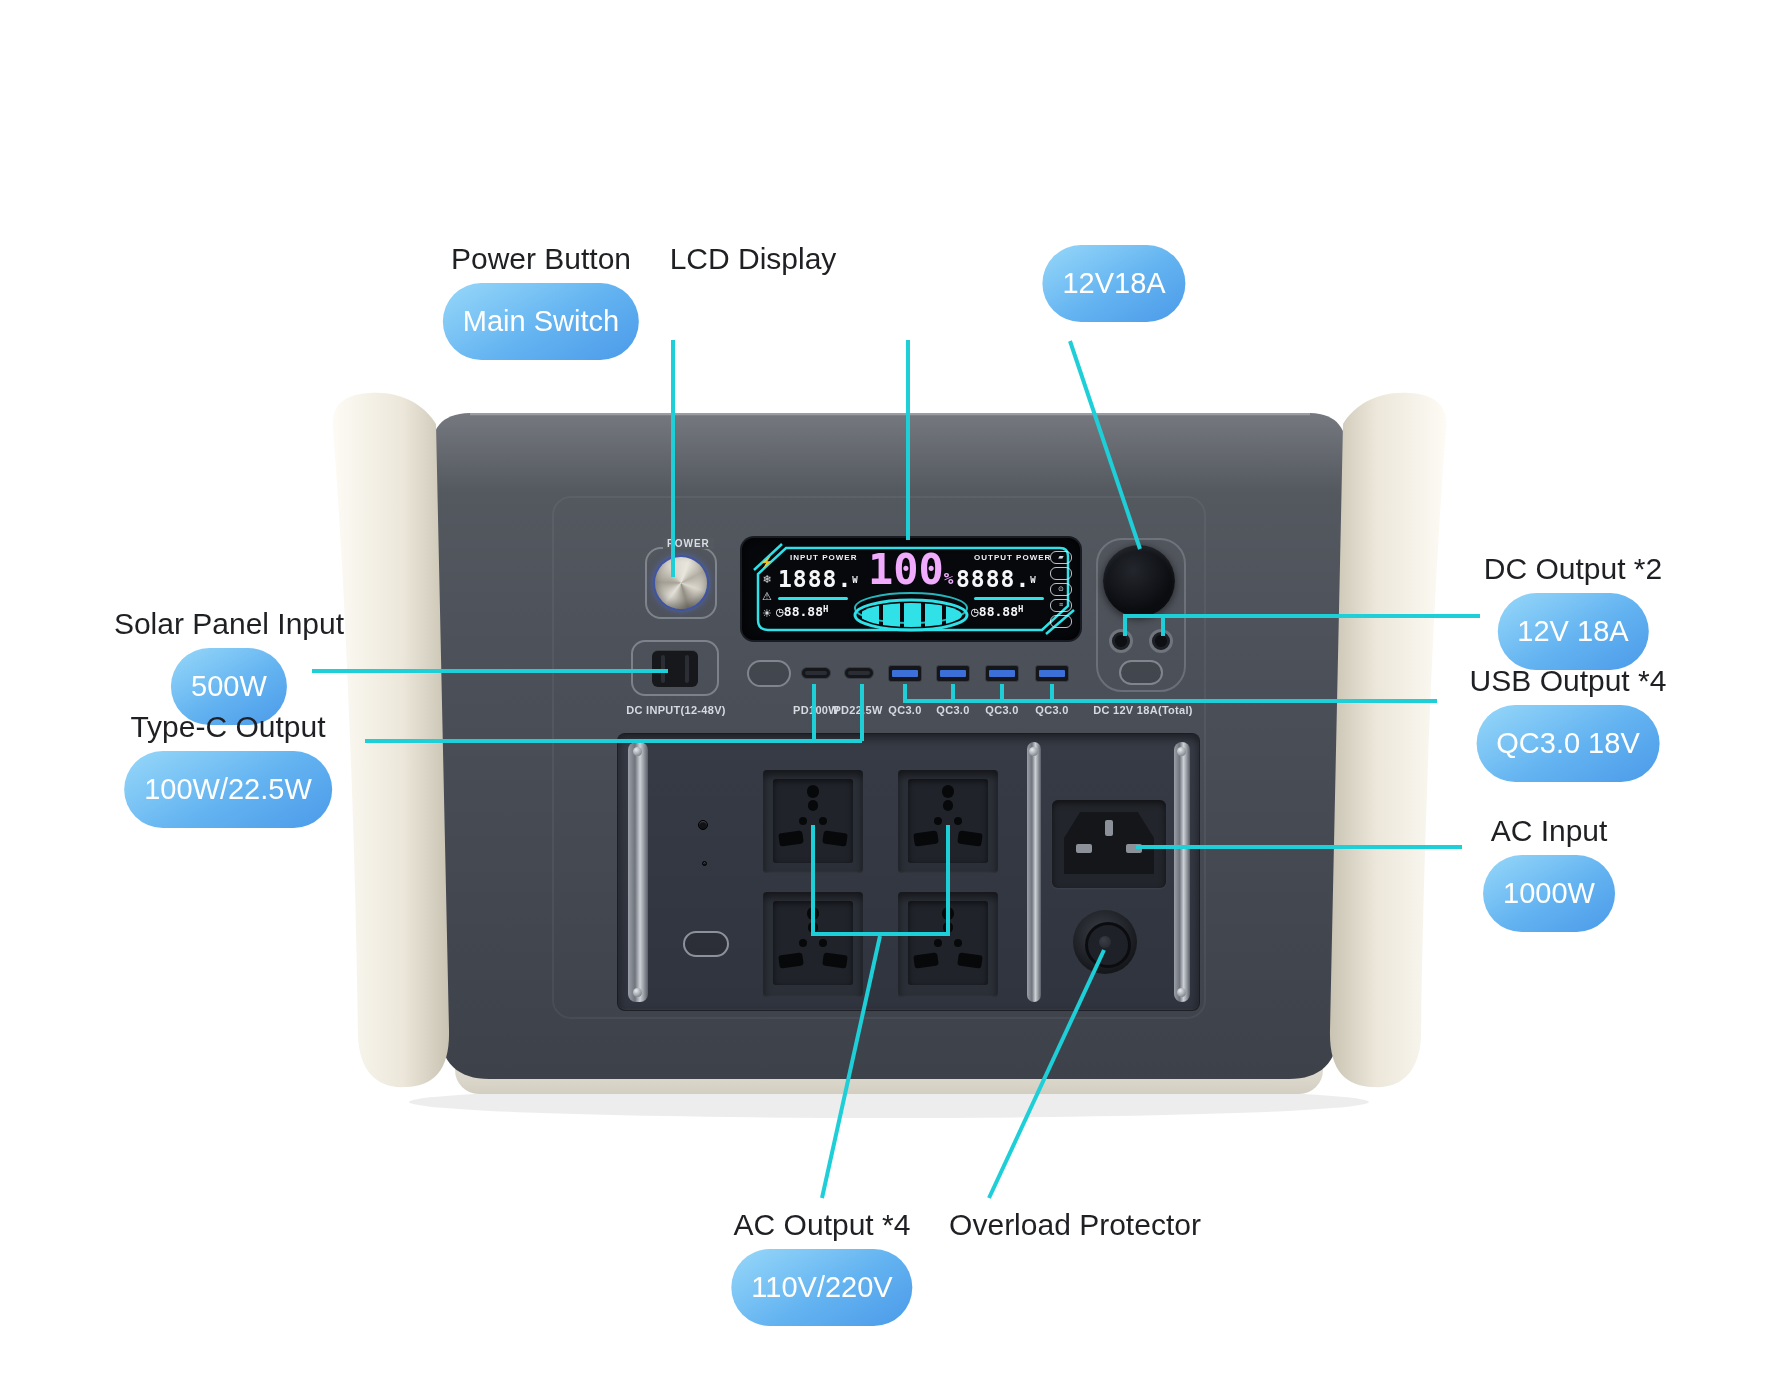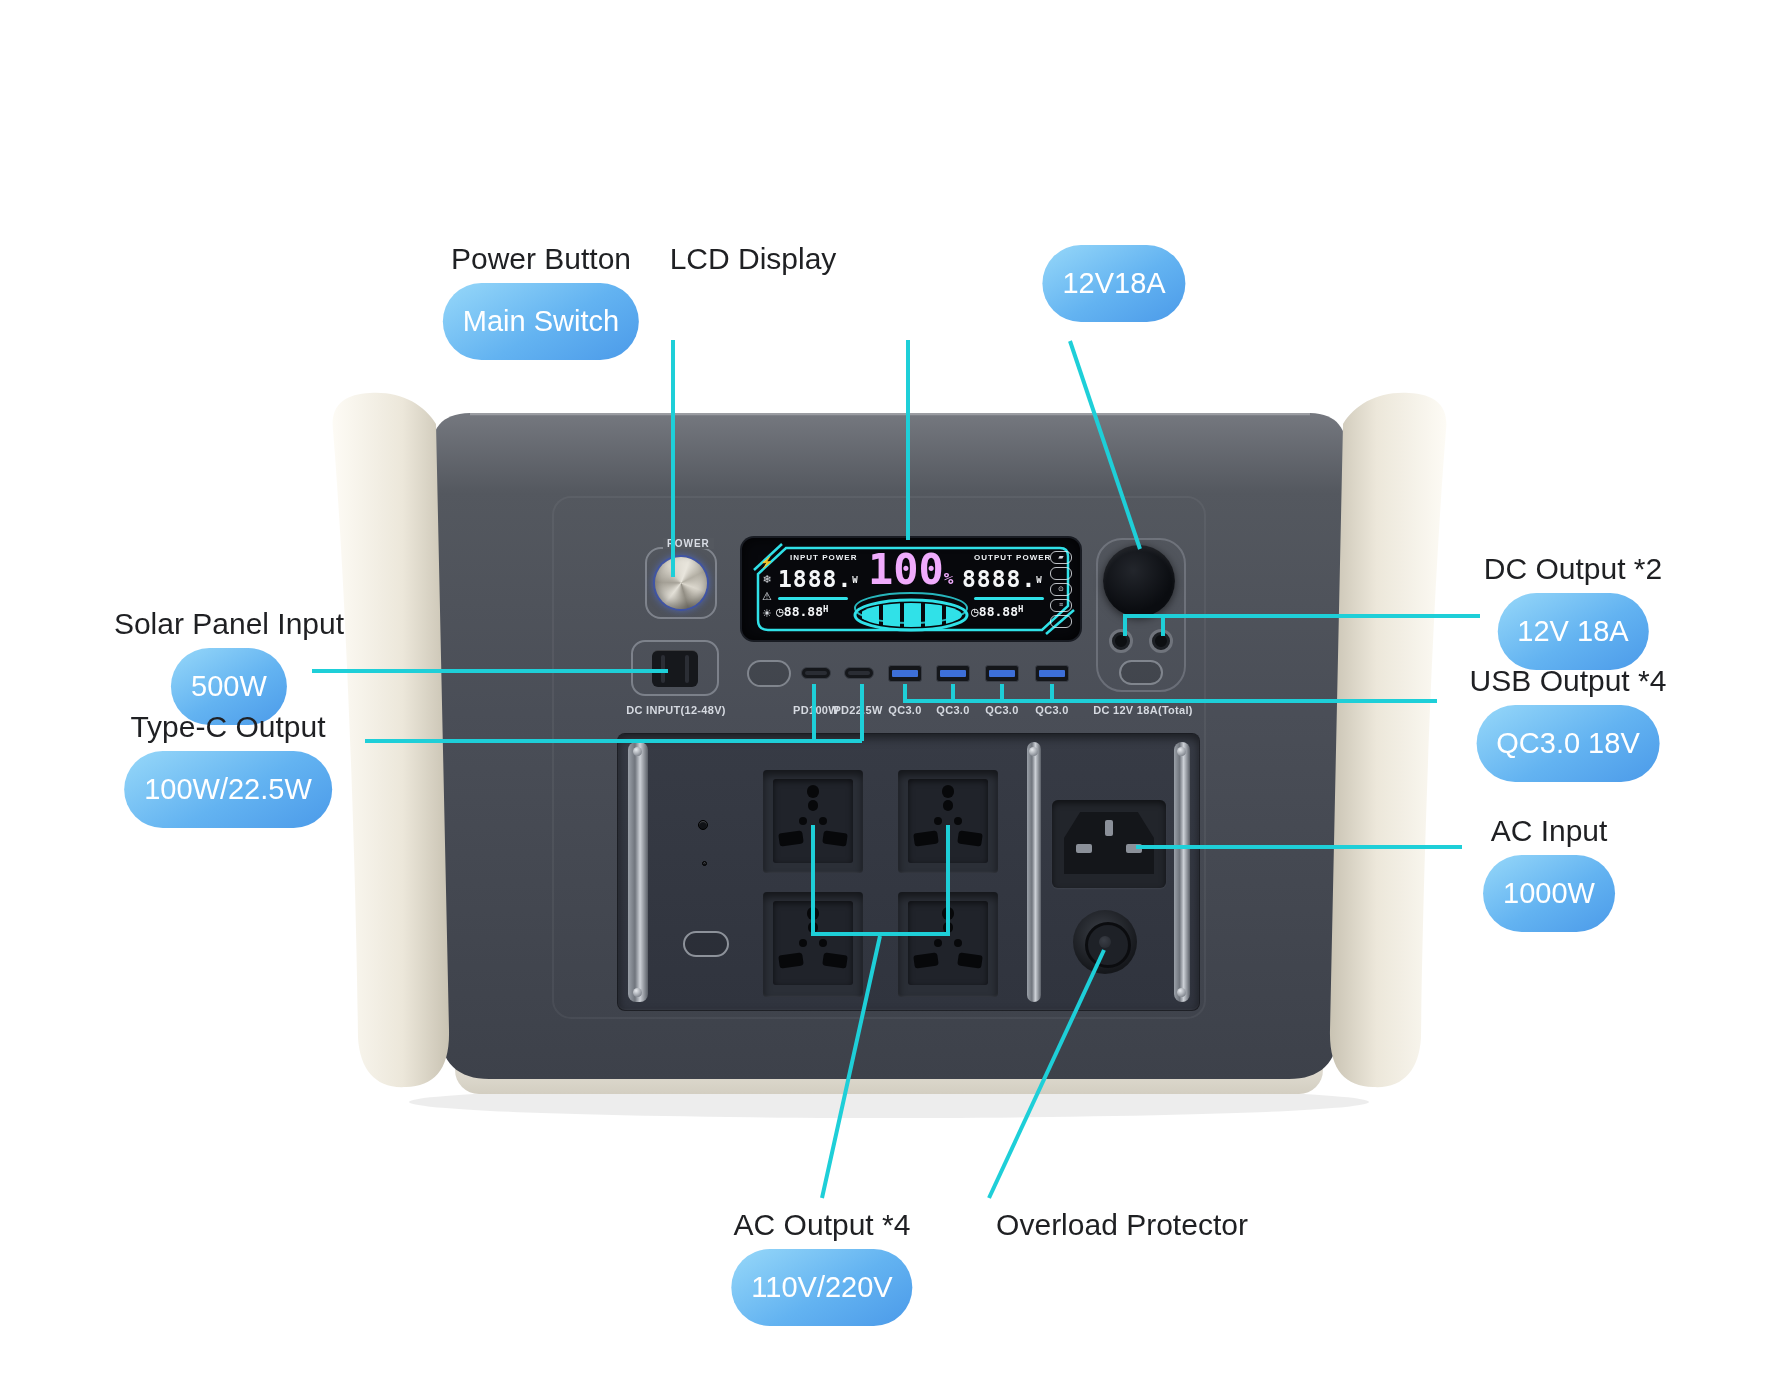--- a/index.html
+++ b/index.html
@@ -171,7 +171,7 @@
     </svg>
 
     <div class="small-cap" style="left:232px;top:15px;">OUTPUT POWER</div>
-    <div class="lcd-val seg" style="left:220px;top:28px;"><span>8888.</span><span class="lcd-unit">W</span></div>
+    <div class="lcd-val seg" style="left:214px;top:28px;"><span>8888.</span><span class="lcd-unit">W</span></div>
     <div class="lcd-line" style="left:232px;top:59px;width:70px;"></div>
     <div class="lcd-time seg" style="left:229px;top:66px;"><span>◷</span><span>88.88</span><span class="lcd-unit">H</span></div>
 

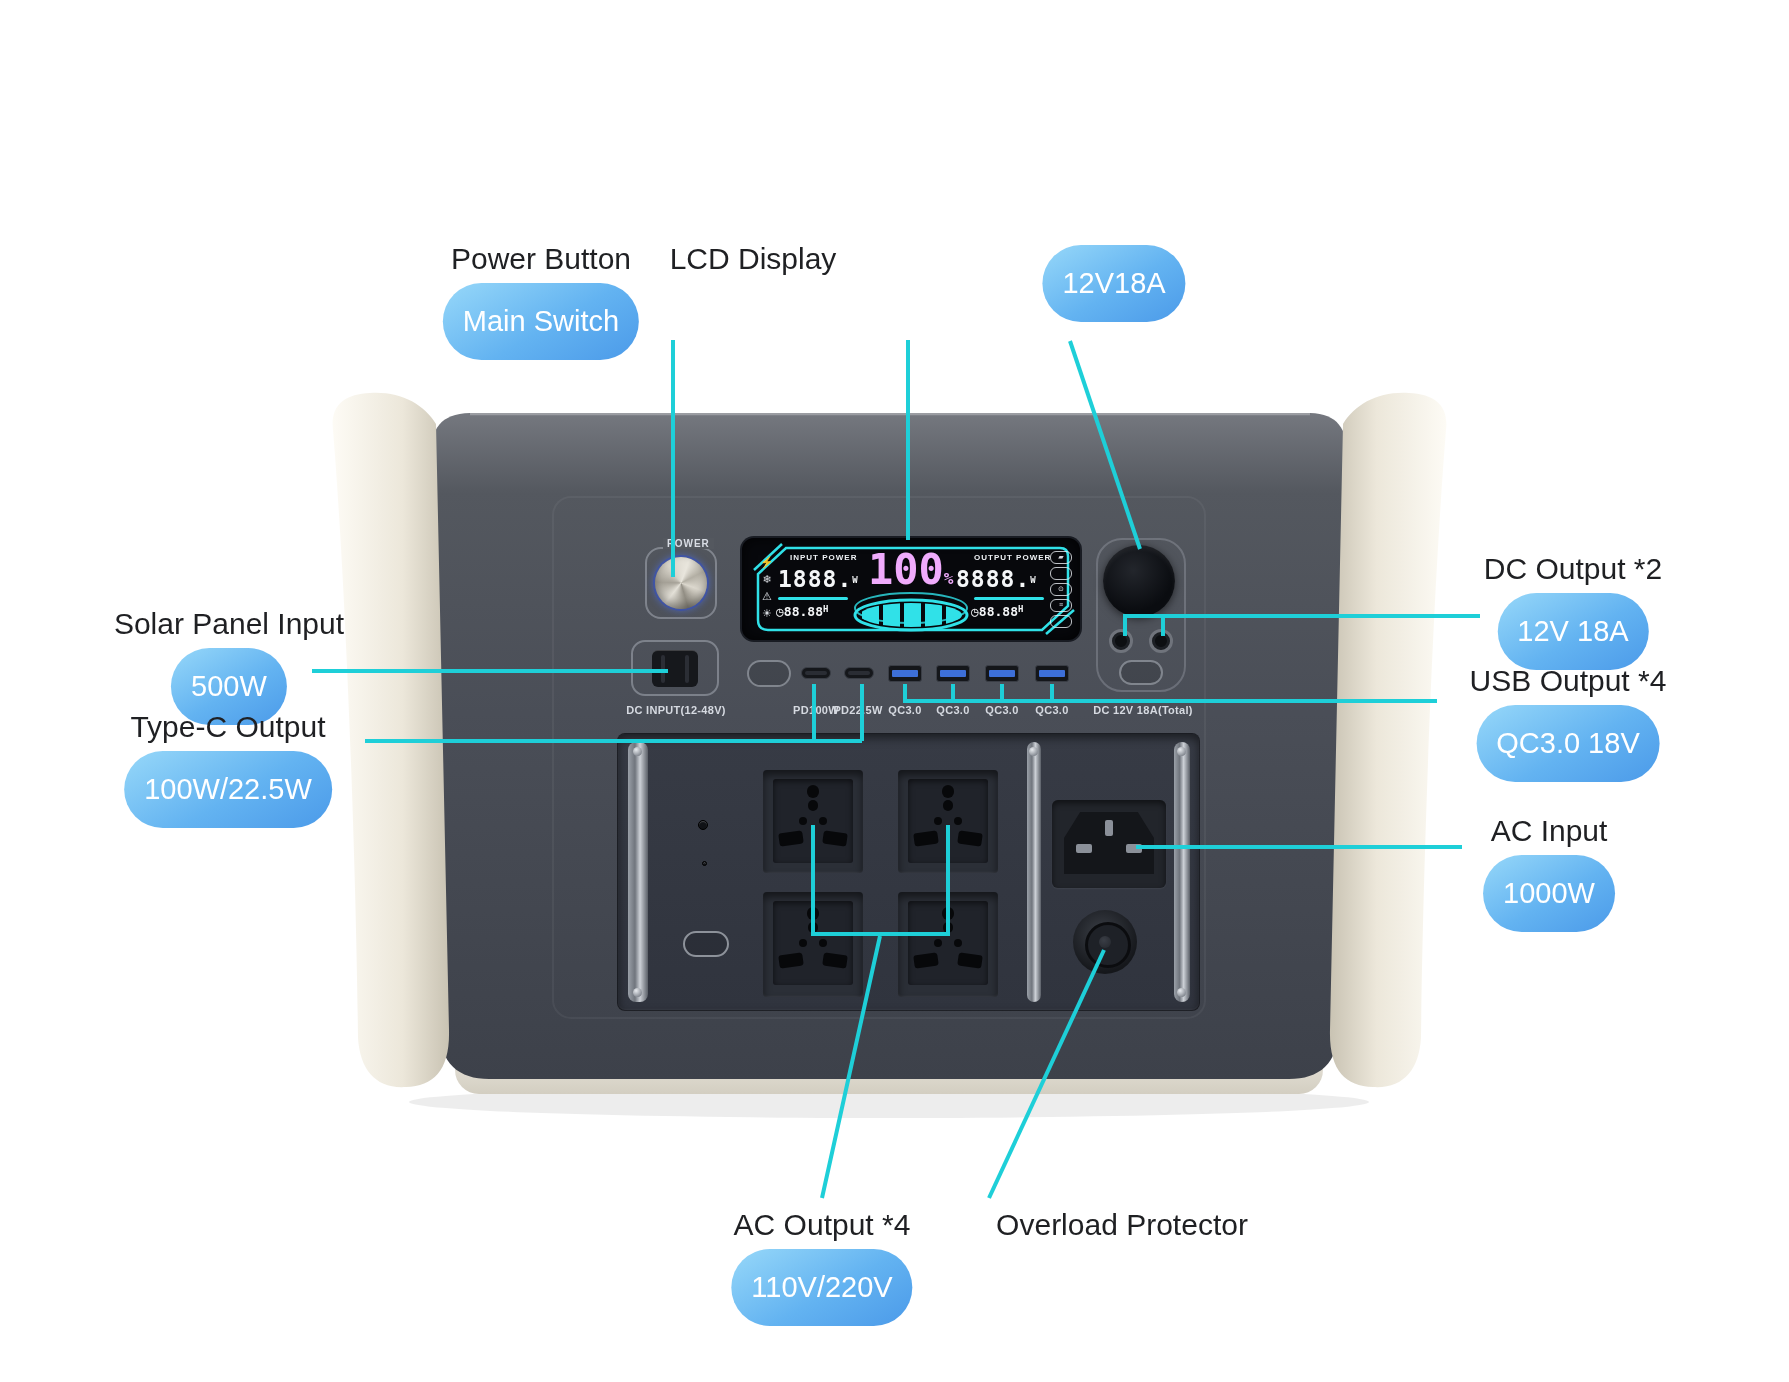--- a/index.html
+++ b/index.html
@@ -322,7 +322,7 @@
   <div class="ann-title">AC Output *4</div>
   <div class="ann-badge">110V/220V</div>
 </div>
-<div class="ann" style="left:1122px;top:1206px;align-items:flex-end;">
+<div class="ann" style="left:1075px;top:1206px;align-items:flex-end;">
   <div class="ann-title">Overload Protector</div>
 </div>
 

